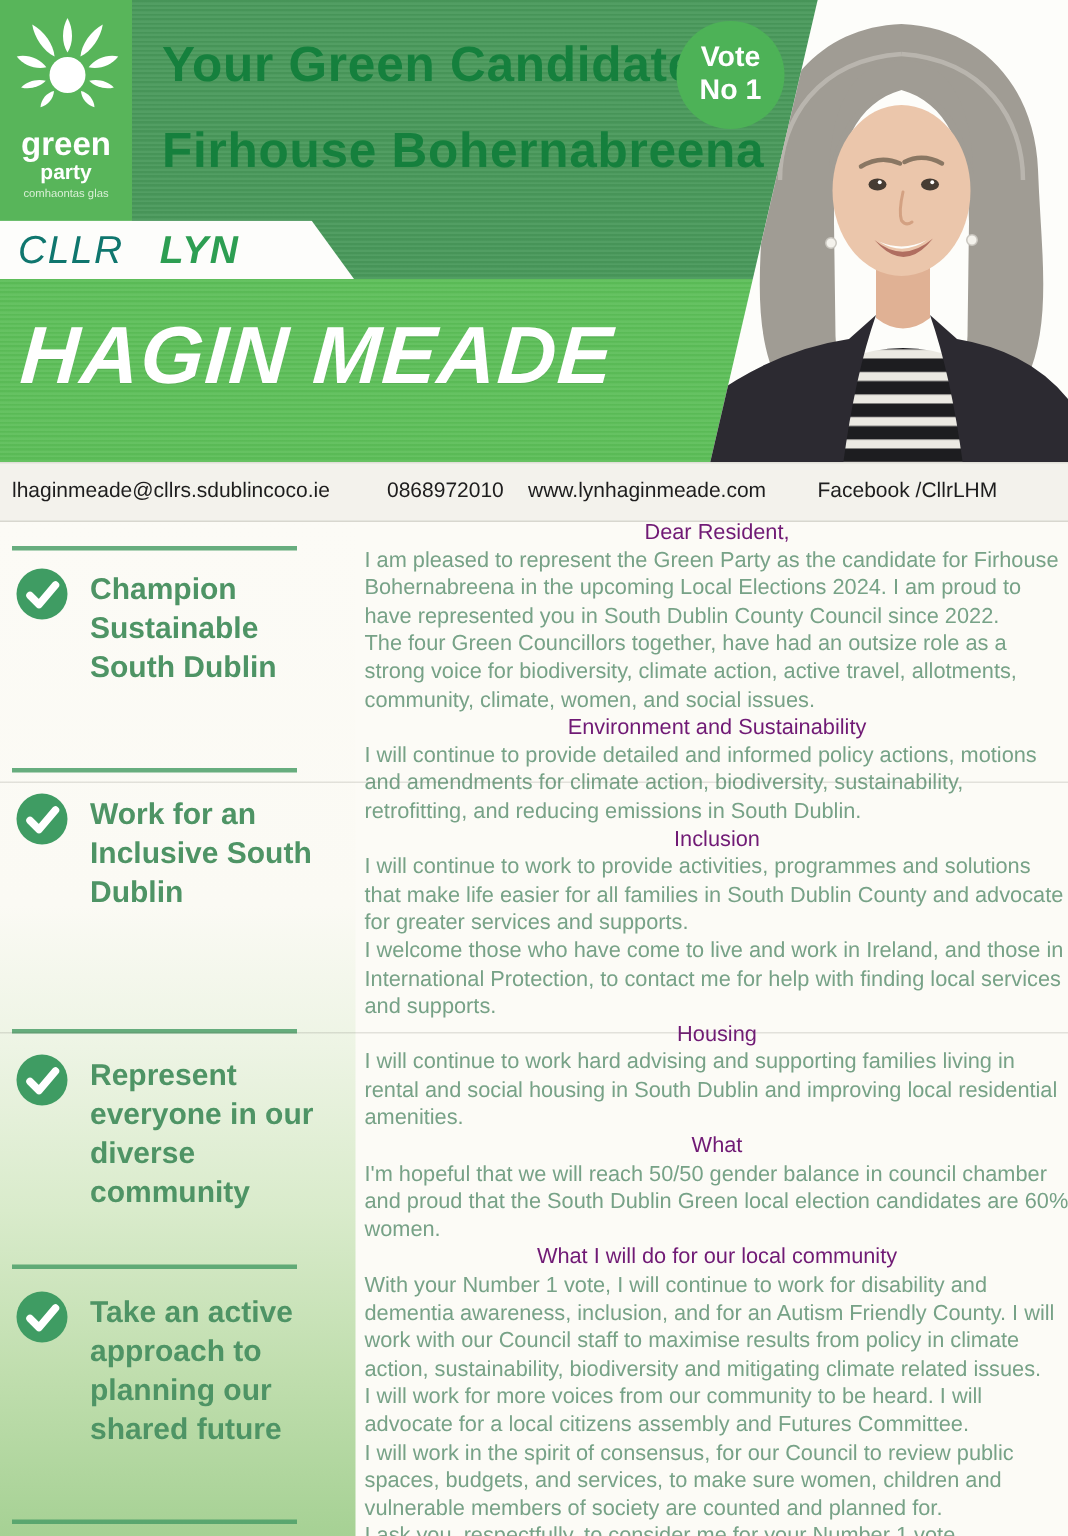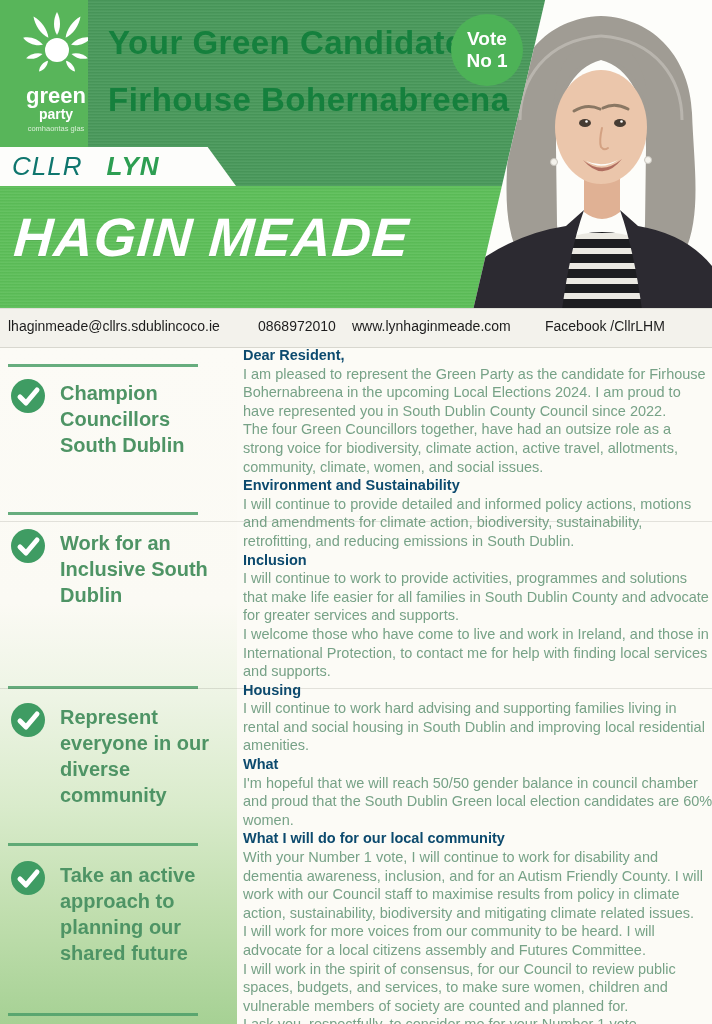--- a/index.html
+++ b/index.html
@@ -9,7 +9,7 @@
     font-family:"Liberation Sans", sans-serif;
   }
   
-  .logo-cell{position:absolute;left:0;top:0;width:88px;height:150px;background:#58b55a;z-index:1;padding-left:12px;}
+  .logo-cell{position:absolute;left:0;top:0;width:88px;height:150px;background:#58b55a;z-index:1;}
   .logo-cell svg{display:block;}
   .dark-box{
     position:absolute;left:88px;top:0;width:624px;height:186px;background:#49995b;z-index:1;

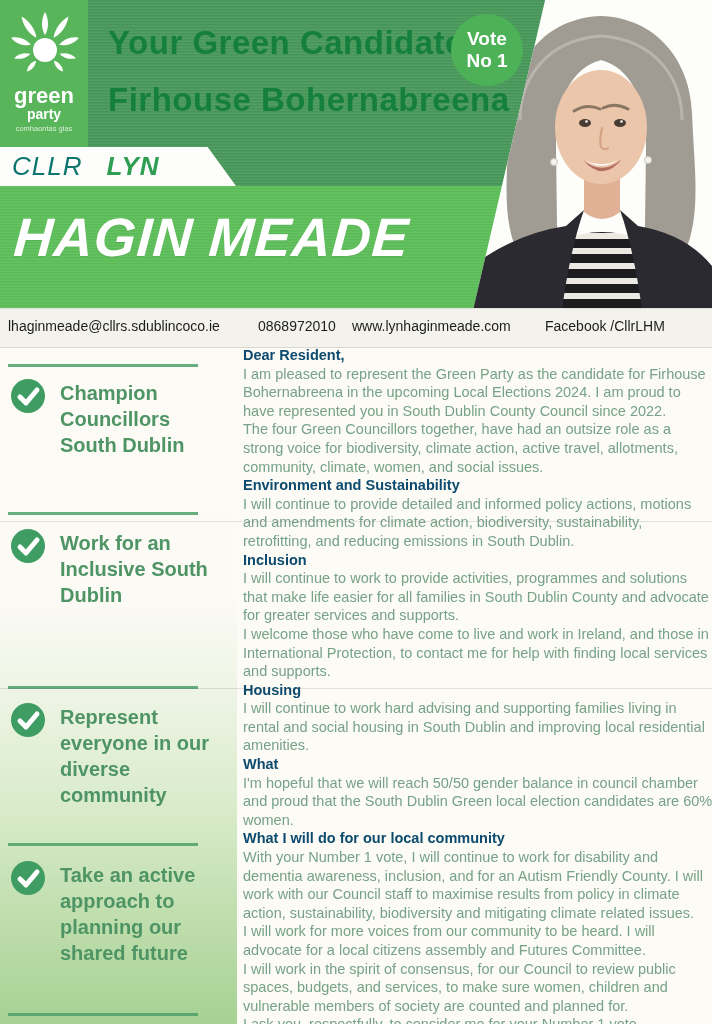--- a/index.html
+++ b/index.html
@@ -76,7 +76,7 @@
   .letter p{
     margin:0;font-size:14.5px;line-height:18.6px;color:#77a287;
   }
-  .letter p.bold{font-weight:700;color:#0c4a6e;}
+  .letter p.bold{font-weight:400;color:#701a75;text-align:center;}
   
   .scanline{position:absolute;left:0;width:712px;height:1px;background:rgba(95,95,82,.16);z-index:6;}
 </style>

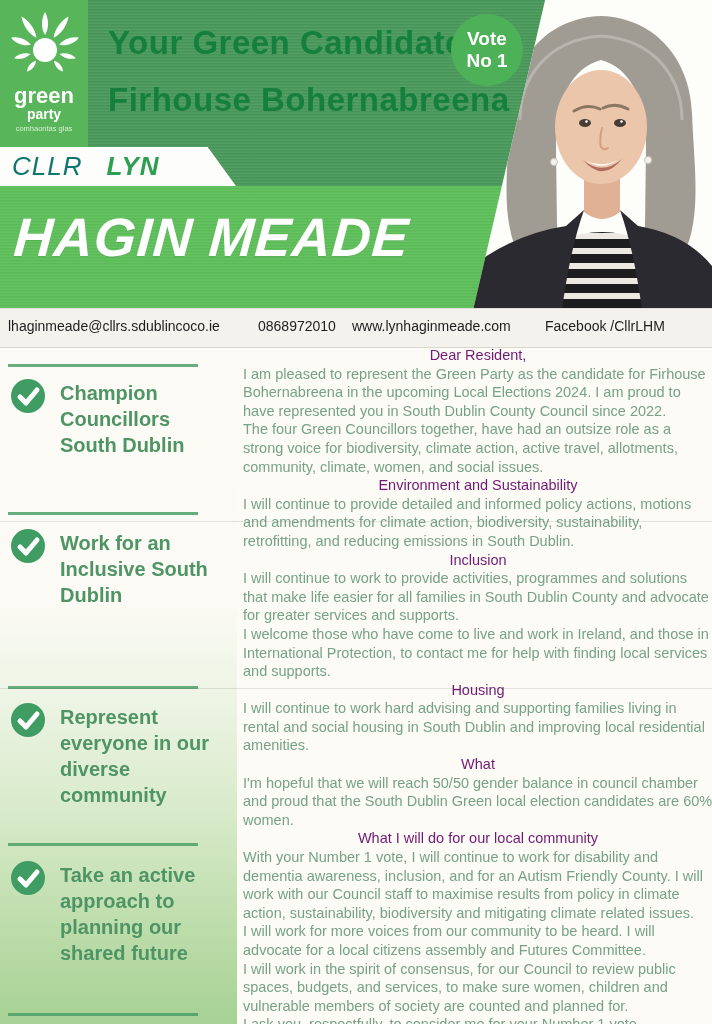--- a/index.html
+++ b/index.html
@@ -183,7 +183,7 @@
       <circle cx="18" cy="18" r="17" fill="#3f9c63"></circle>
       <path d="M10,19 L16,25 L27,12" stroke="#fff" stroke-width="5" fill="none" stroke-linecap="round" stroke-linejoin="round"></path>
     </svg>
-    <div class="label">Champion Councillors South Dublin</div>
+    <div class="label">Champion Sustainable South Dublin</div>
   </div>
 
   <div class="side-line" style="top:512px"></div>

